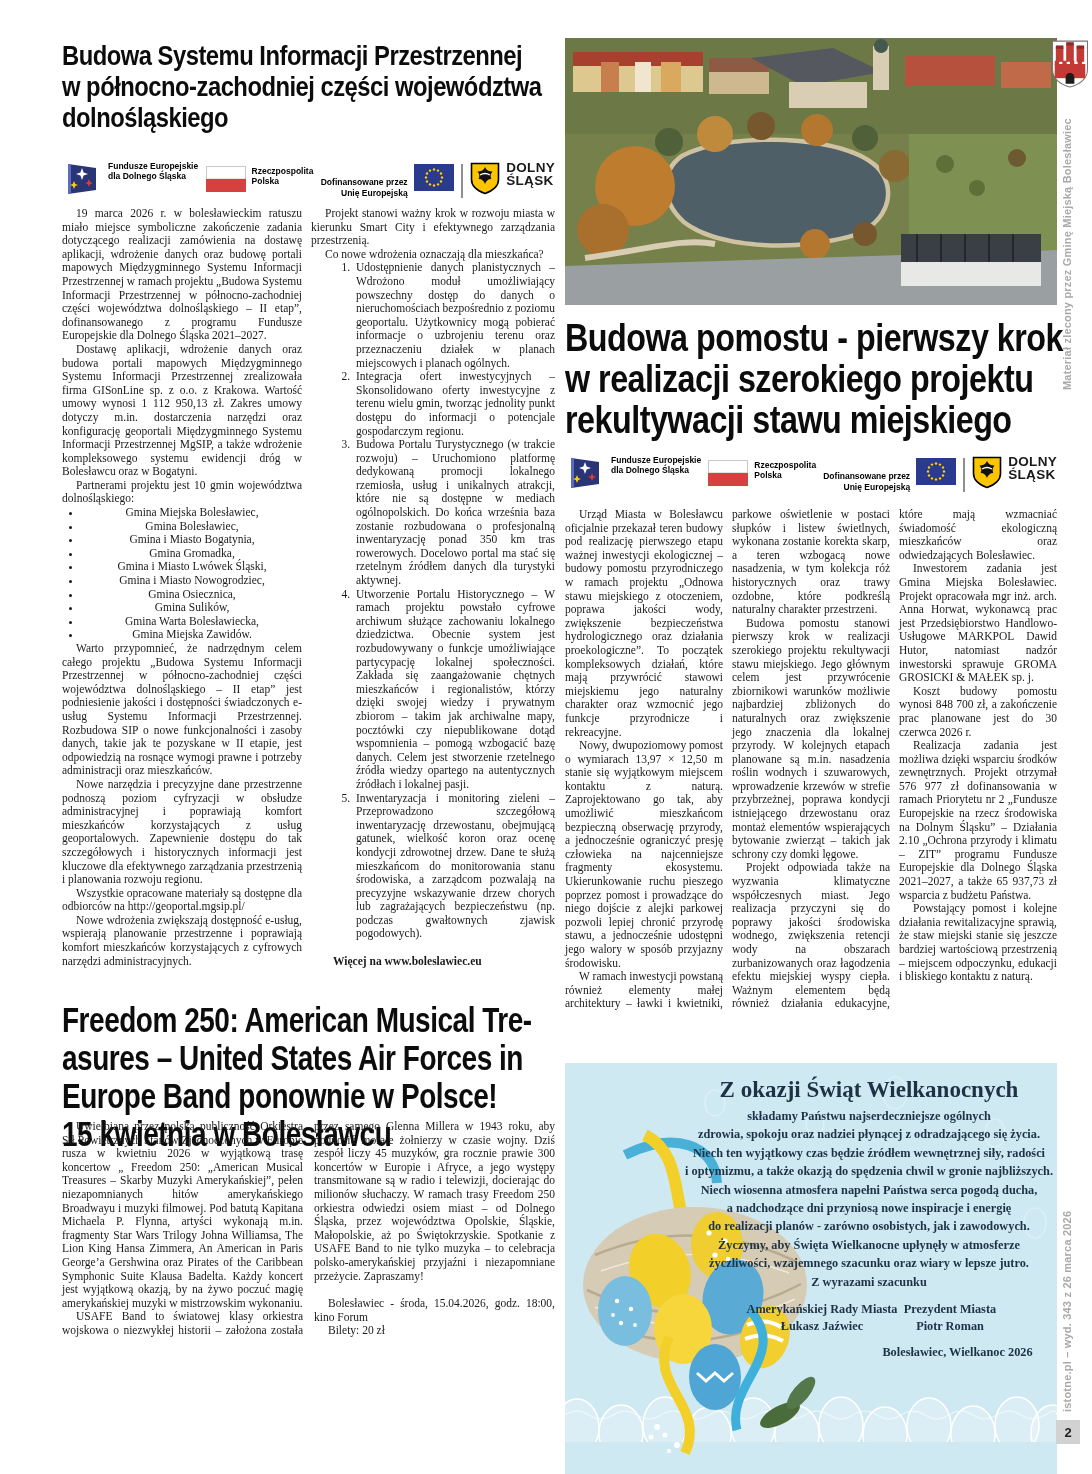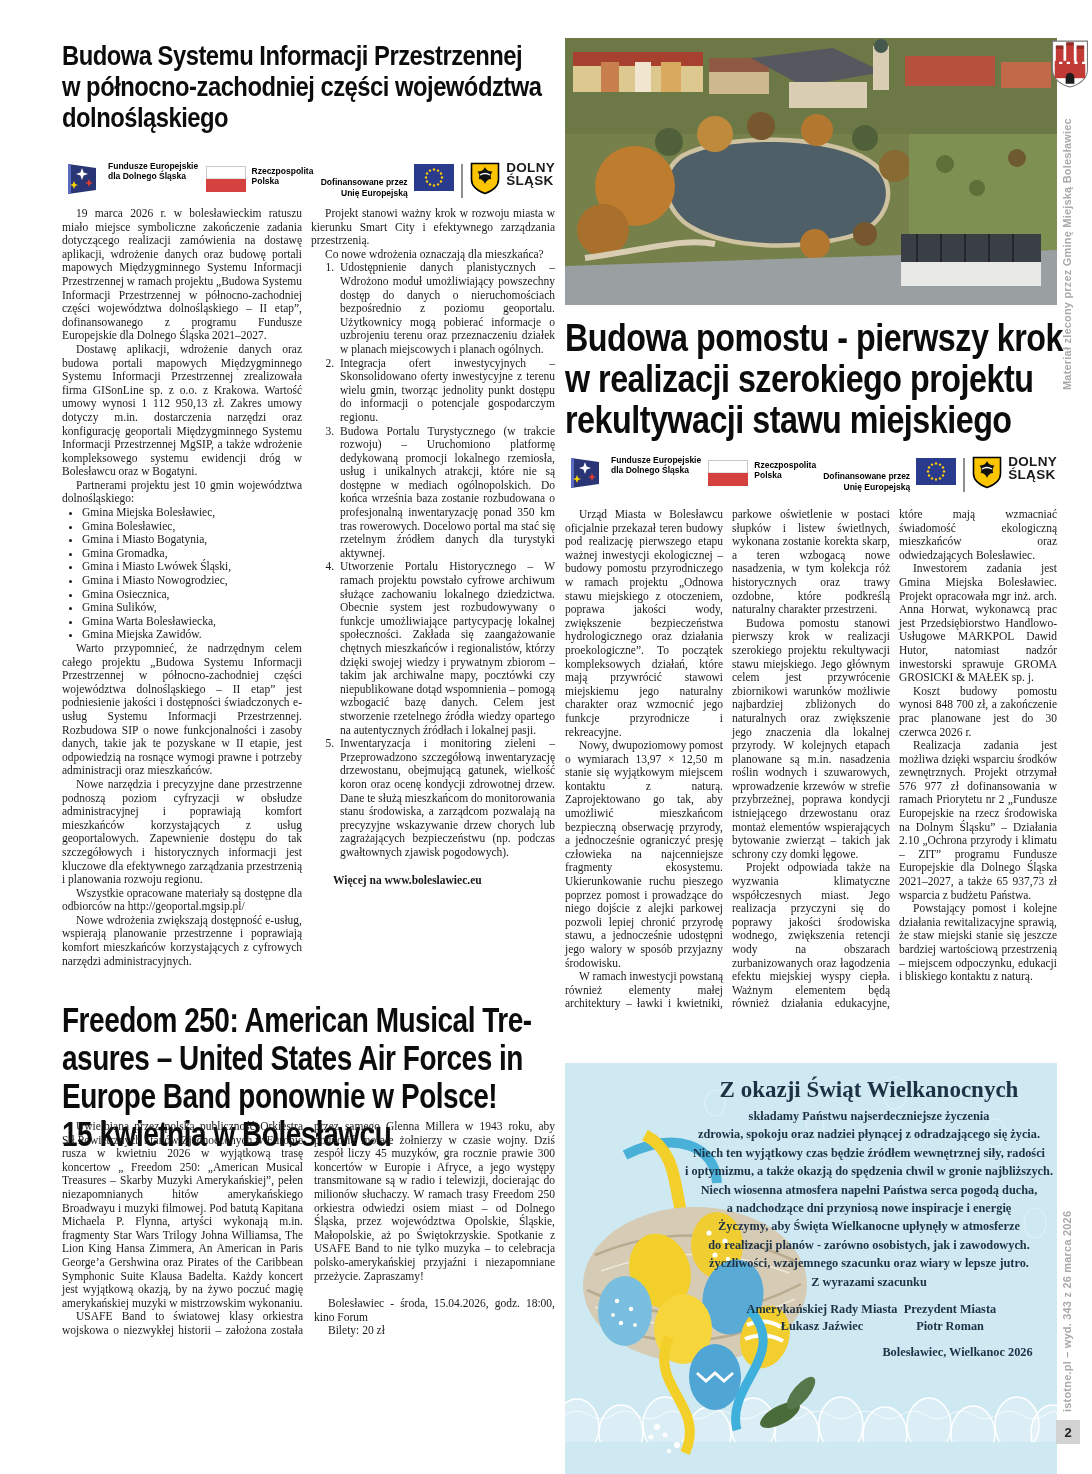--- a/index.html
+++ b/index.html
@@ -22,7 +22,7 @@
   ul.gminy { margin:0; padding-left:20px; list-style:disc; }
   ul.gminy li { text-align:left; }
   ol.items { margin:0; padding-left:26px; }
-  ol.items li { padding-left:3px; text-align:justify; }
+  ol.items li { padding-left:3px; text-align:justify;margin-left:16px; }
   .more { font-weight:bold; margin-top:14px !important; text-indent:22px !important; }
 
   .threecol { position:absolute; left:565px; top:508px; width:492px; height:560px;

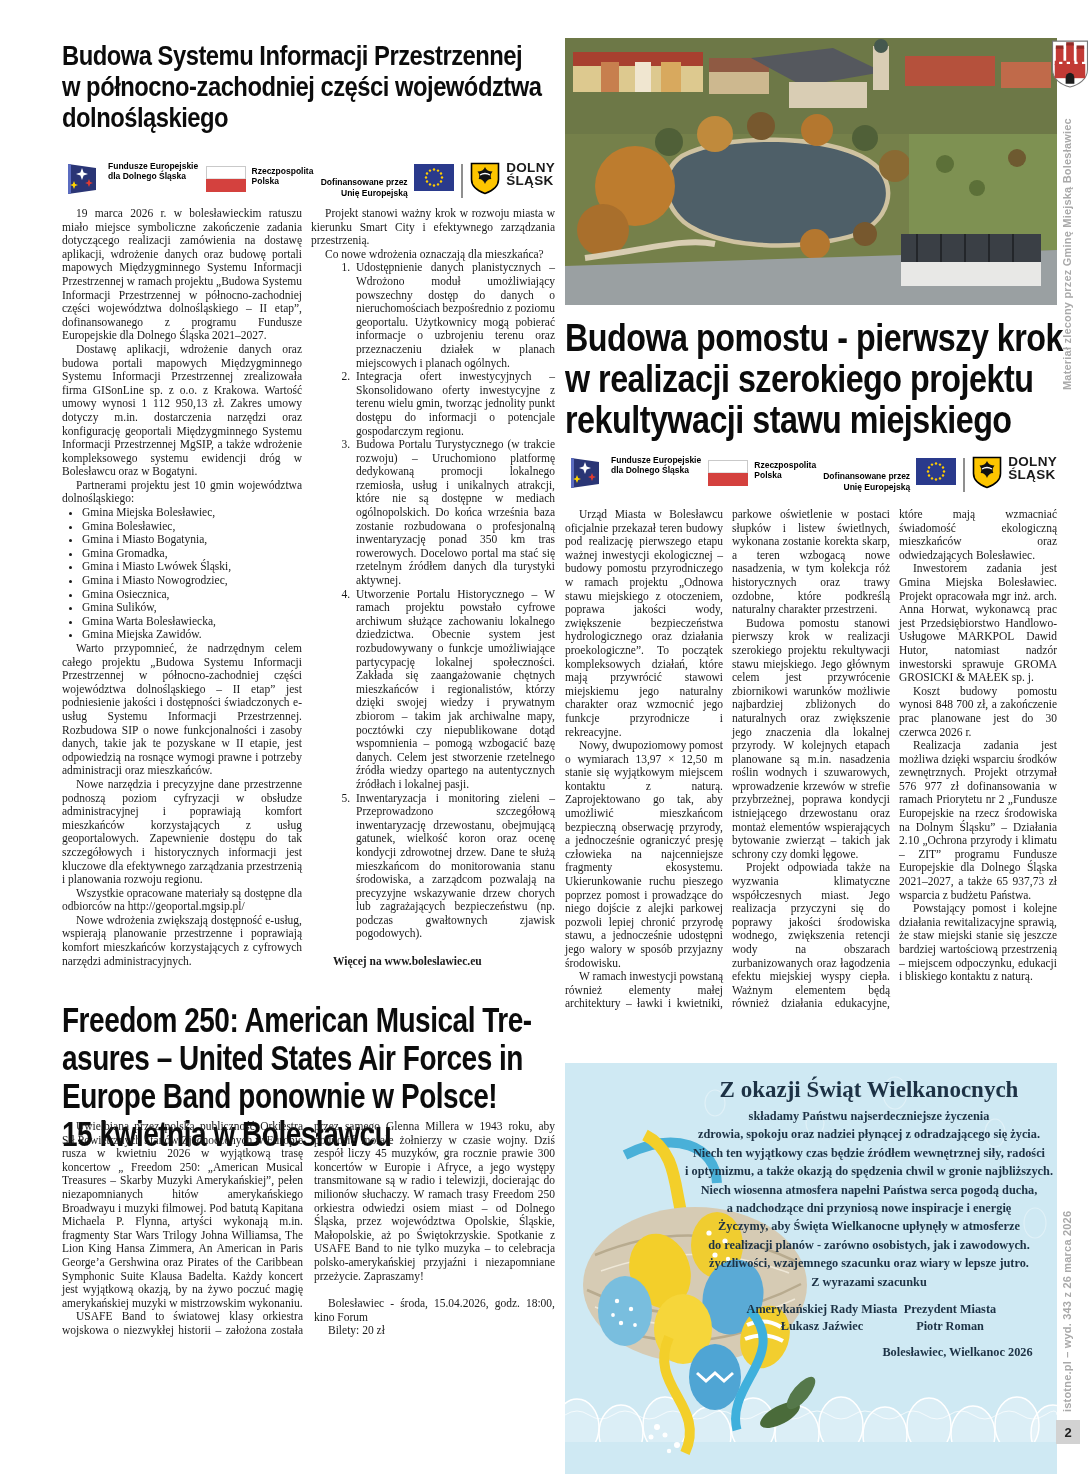--- a/index.html
+++ b/index.html
@@ -20,7 +20,7 @@
   .col1 { position:absolute; left:62px;  top:207px; width:240px; }
   .col2 { position:absolute; left:311px; top:207px; width:244px; }
   ul.gminy { margin:0; padding-left:20px; list-style:disc; }
-  ul.gminy li { text-align:left; }
+  ul.gminy li { text-align:center; }
   ol.items { margin:0; padding-left:26px; }
   ol.items li { padding-left:3px; text-align:justify;margin-left:16px; }
   .more { font-weight:bold; margin-top:14px !important; text-indent:22px !important; }

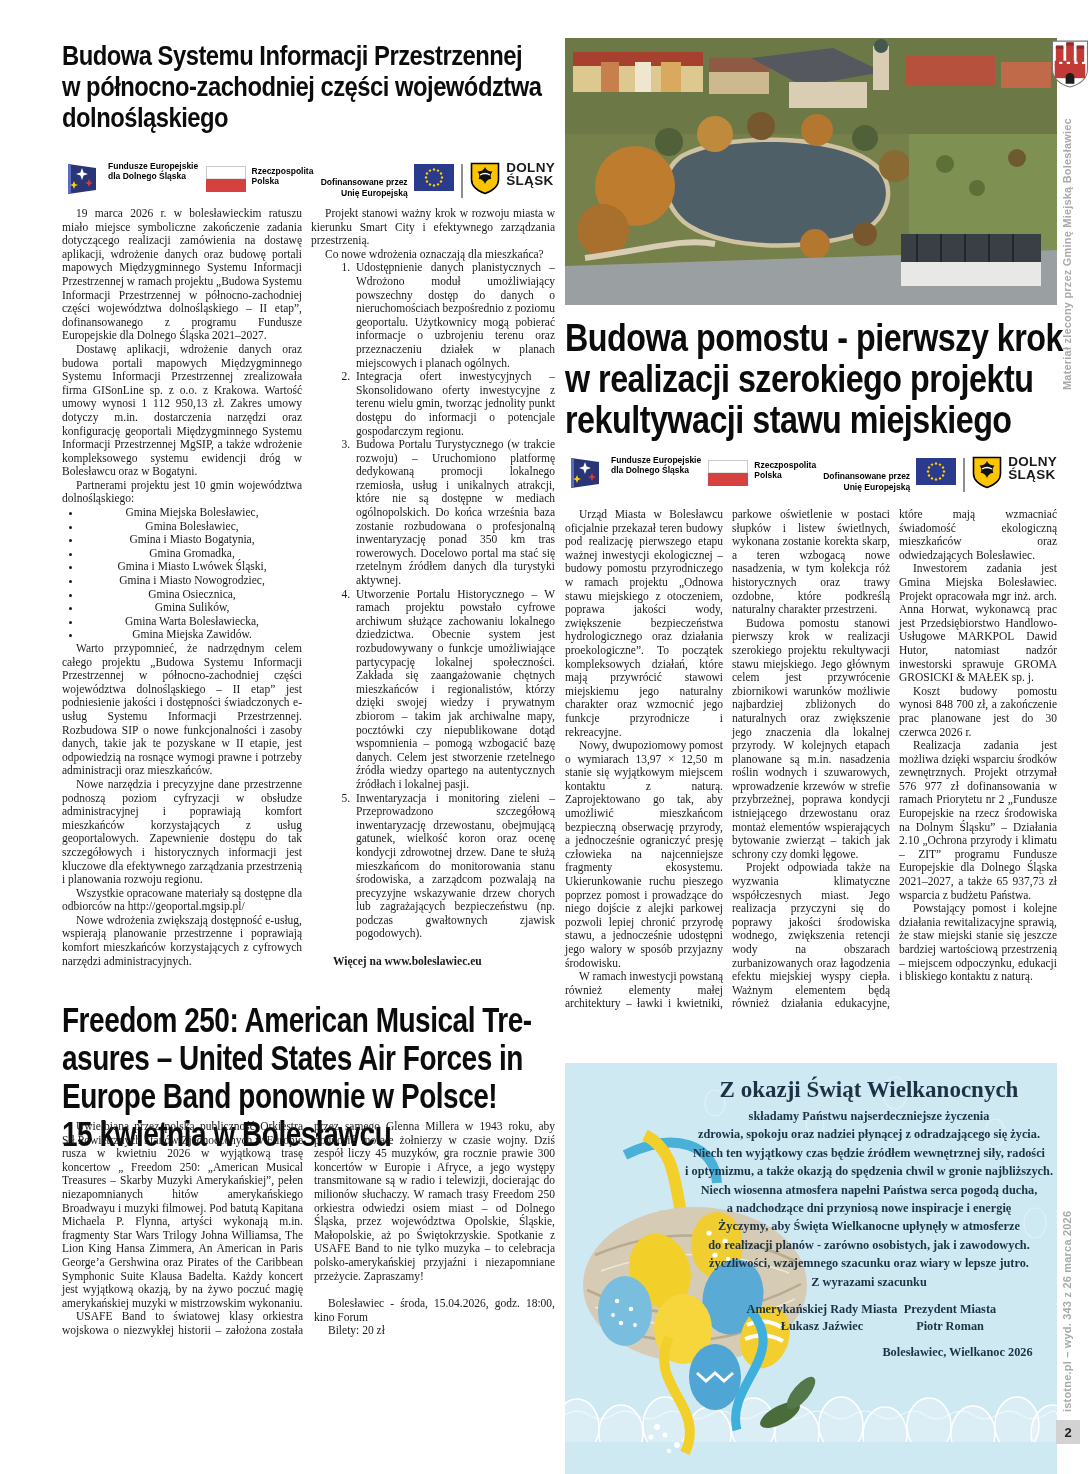--- a/index.html
+++ b/index.html
@@ -409,7 +409,7 @@
     <div class="card-text">
       <div class="card-title">Z okazji Świąt Wielkanocnych</div>
       <div>
-          <div class="card-line">składamy Państwu najserdeczniejsze życzenia</div>
+          <div class="card-line">składamy Państwu najserdeczniejsze ogólnych</div>
           <div class="card-line">zdrowia, spokoju oraz nadziei płynącej z odradzającego się życia.</div>
           <div class="card-line">Niech ten wyjątkowy czas będzie źródłem wewnętrznej siły, radości</div>
           <div class="card-line">i optymizmu, a także okazją do spędzenia chwil w gronie najbliższych.</div>

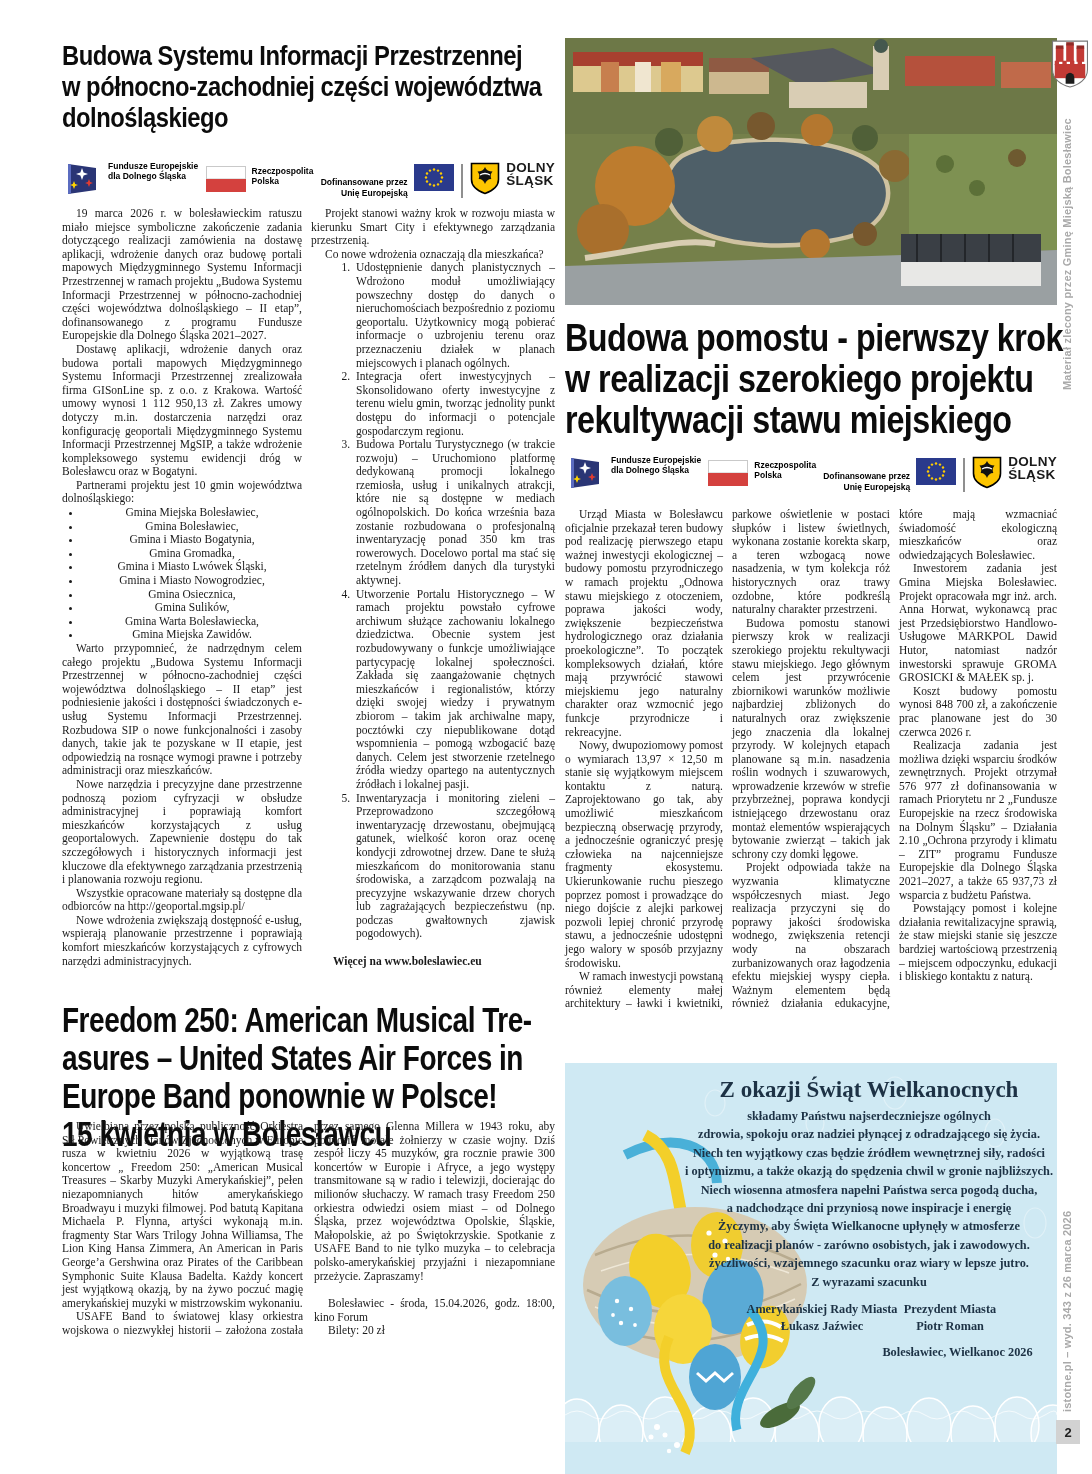--- a/index.html
+++ b/index.html
@@ -415,8 +415,8 @@
           <div class="card-line">i optymizmu, a także okazją do spędzenia chwil w gronie najbliższych.</div>
           <div class="card-line">Niech wiosenna atmosfera napełni Państwa serca pogodą ducha,</div>
           <div class="card-line">a nadchodzące dni przyniosą nowe inspiracje i energię</div>
+          <div class="card-line">do realizacji planów - zarówno osobistych, jak i zawodowych.</div>
           <div class="card-line">Życzymy, aby Święta Wielkanocne upłynęły w atmosferze</div>
-          <div class="card-line">do realizacji planów - zarówno osobistych, jak i zawodowych.</div>
           <div class="card-line">życzliwości, wzajemnego szacunku oraz wiary w lepsze jutro.</div>
           <div class="card-line">Z wyrazami szacunku</div>
         </div>

